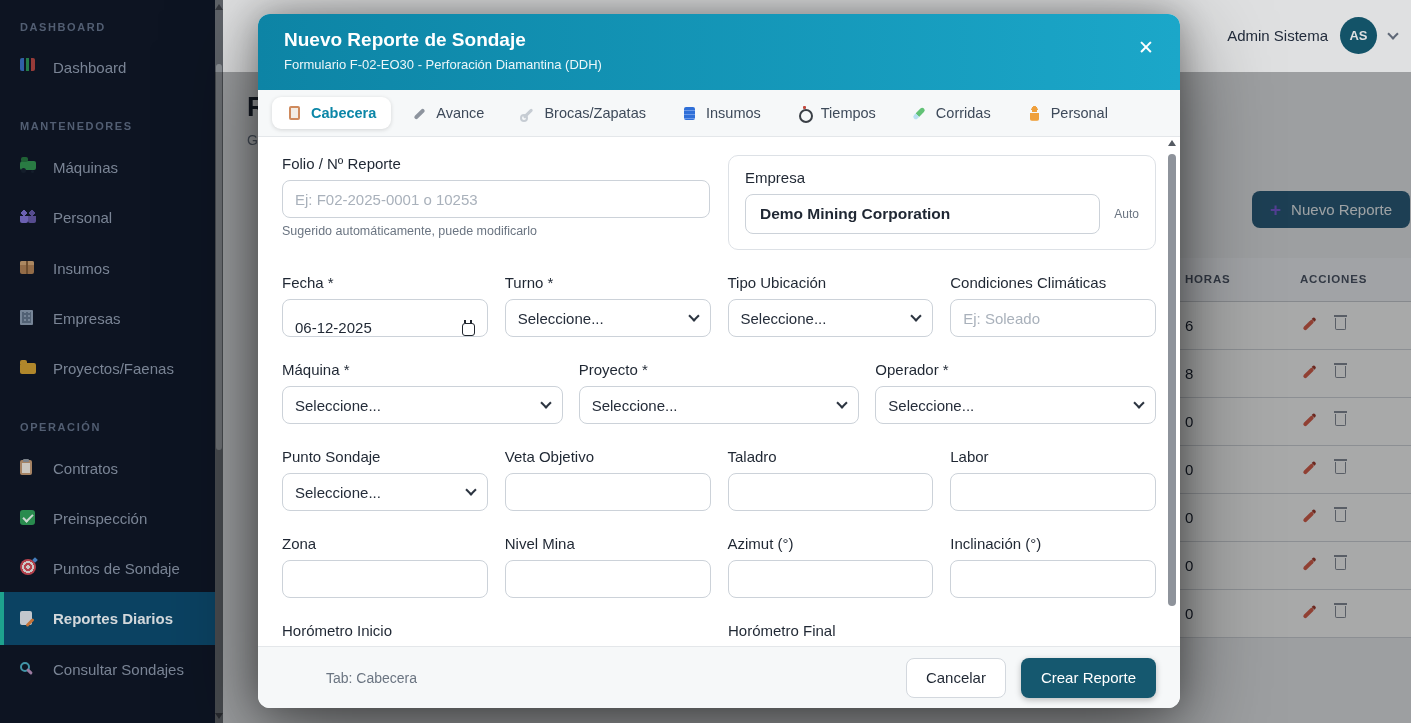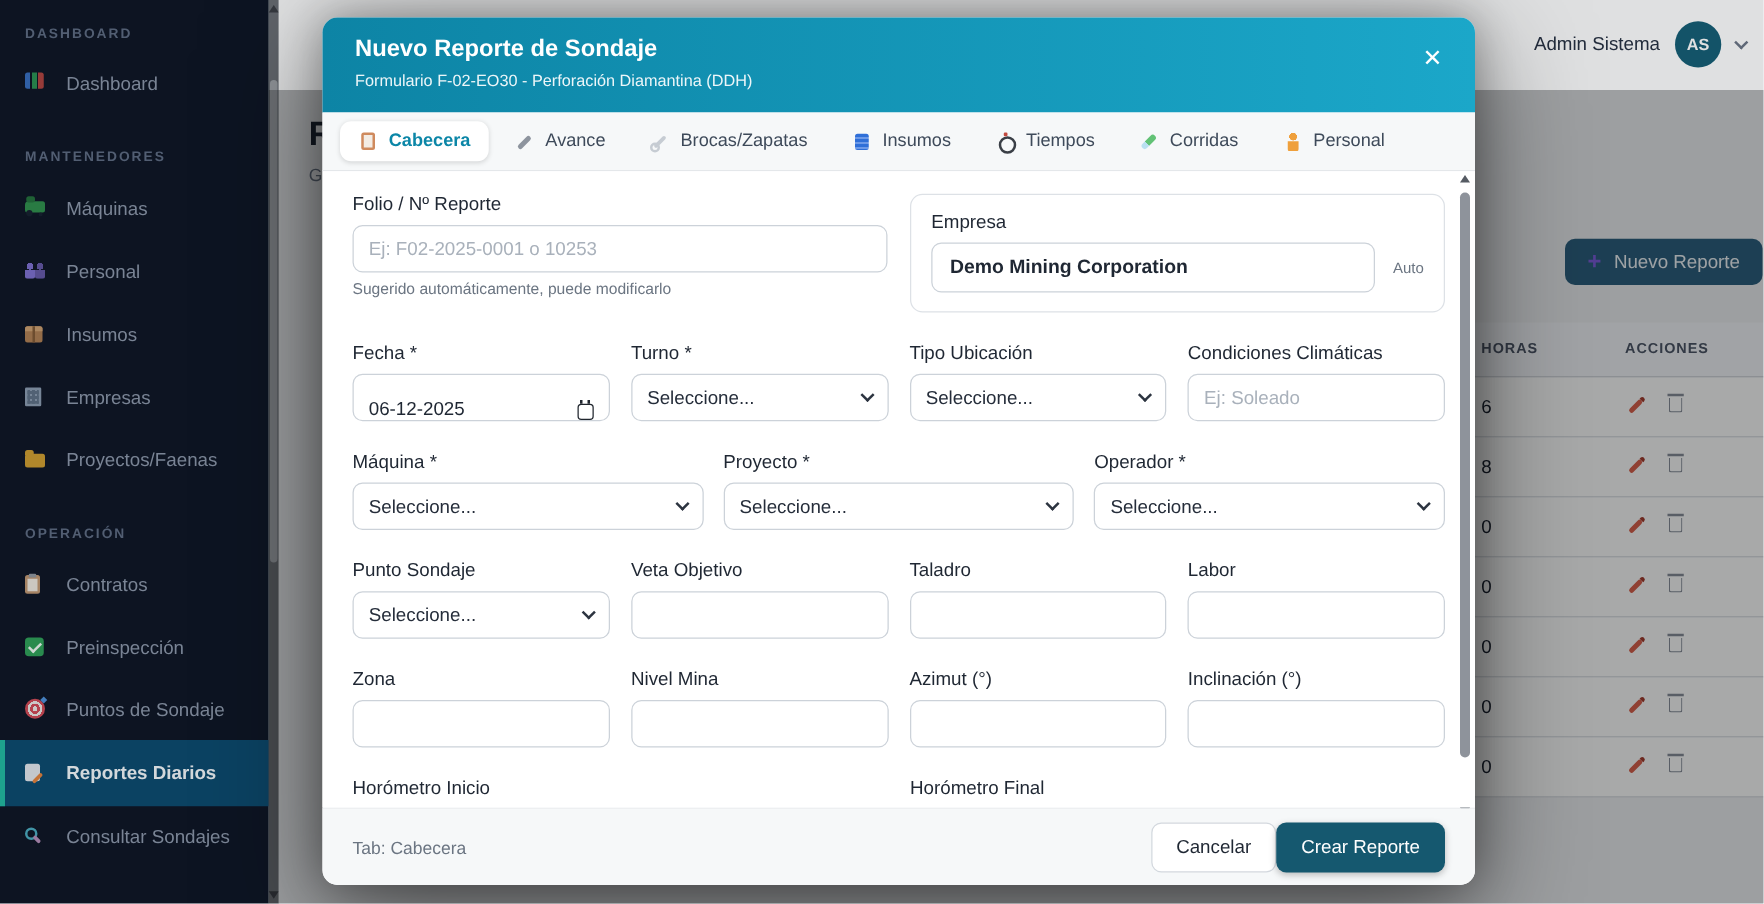--- a/index.html
+++ b/index.html
@@ -134,7 +134,7 @@
   .m-scroll .ma.down { bottom:0; border-top:6px solid #555b63; }
 
   .m-foot { position:absolute; left:0; bottom:0; right:0; height:62px; background:#f6f8f9; border-top:1px solid #e4e7ea; border-radius:0 0 12px 12px; display:flex; align-items:center; justify-content:space-between; padding:0 24px; }
-  .foot-status { font-size:14px; color:#6b7582; }
+  .foot-status { font-size:14px; color:#6b7582;margin-left:44px; }
   .foot-btns { display:flex; gap:0;padding-left:44px; }
   .btn-cancel { height:40px; padding:0 19px; background:#fff; border:1px solid #d3d8de; border-radius:8px; font-size:15px; color:#1f2733; cursor:pointer; font-family:"Liberation Sans",sans-serif; }
   .btn-submit { height:40px; padding:0 20px; background:#15586f; border:none; border-radius:8px; font-size:15px; color:#fff; cursor:pointer; font-family:"Liberation Sans",sans-serif; box-shadow:0 2px 6px rgba(0,0,0,.25); }

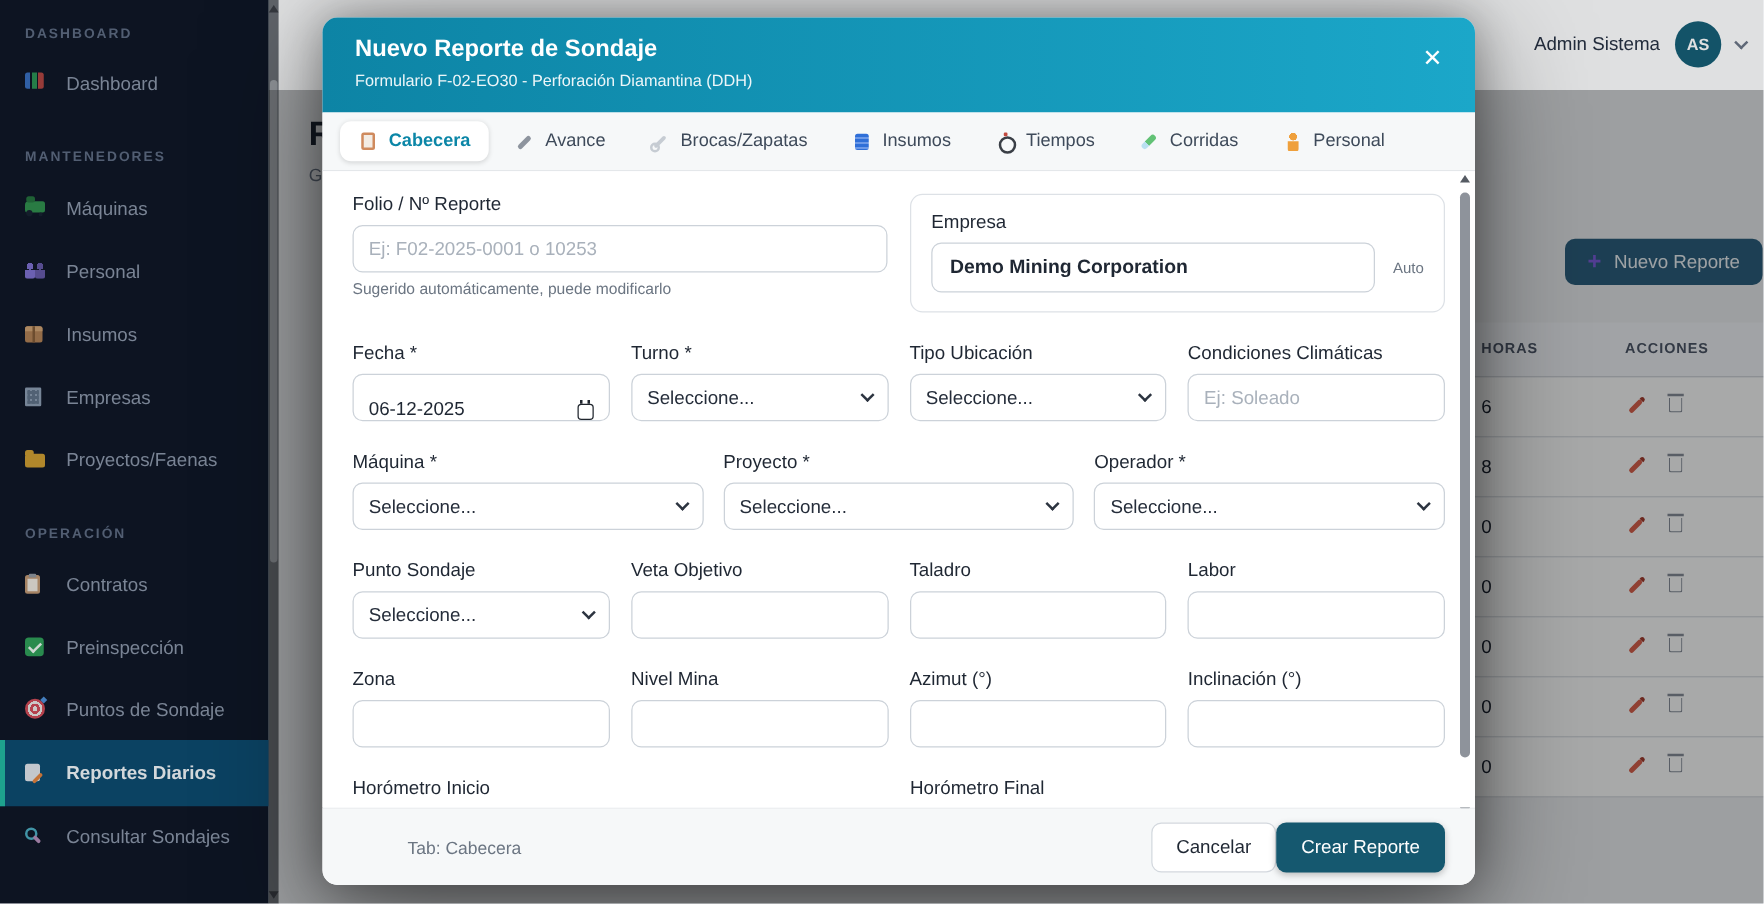--- a/index.html
+++ b/index.html
@@ -135,7 +135,7 @@
 
   .m-foot { position:absolute; left:0; bottom:0; right:0; height:62px; background:#f6f8f9; border-top:1px solid #e4e7ea; border-radius:0 0 12px 12px; display:flex; align-items:center; justify-content:space-between; padding:0 24px; }
   .foot-status { font-size:14px; color:#6b7582;margin-left:44px; }
-  .foot-btns { display:flex; gap:0;padding-left:44px; }
+  .foot-btns { display:flex; gap:15px;padding-left:44px; }
   .btn-cancel { height:40px; padding:0 19px; background:#fff; border:1px solid #d3d8de; border-radius:8px; font-size:15px; color:#1f2733; cursor:pointer; font-family:"Liberation Sans",sans-serif; }
   .btn-submit { height:40px; padding:0 20px; background:#15586f; border:none; border-radius:8px; font-size:15px; color:#fff; cursor:pointer; font-family:"Liberation Sans",sans-serif; box-shadow:0 2px 6px rgba(0,0,0,.25); }
 </style>

